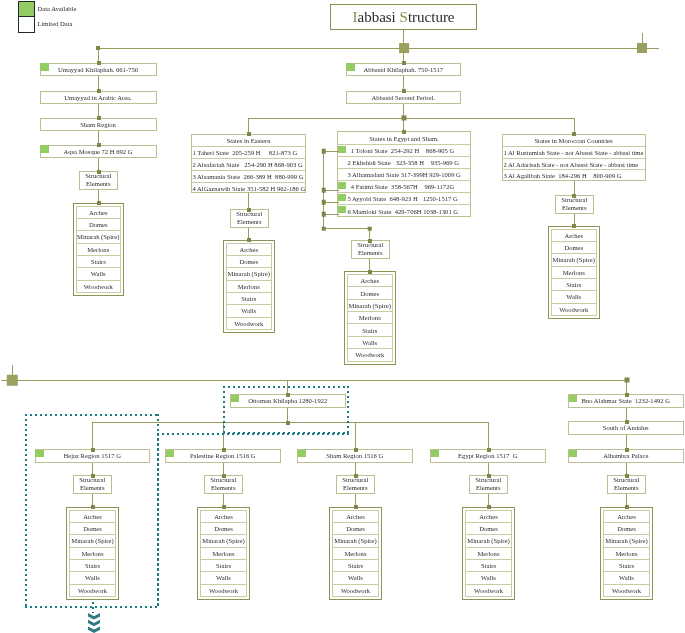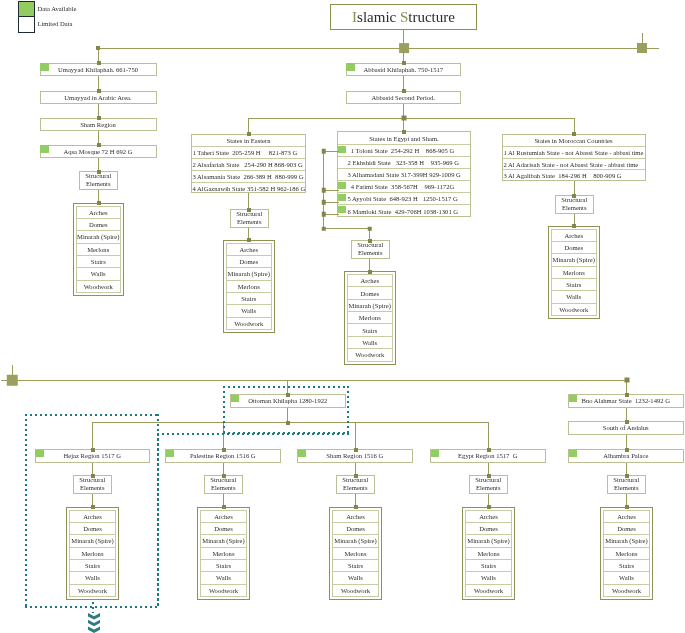--- a/index.html
+++ b/index.html
@@ -79,7 +79,7 @@
     <div class="legend-label" style="top: 5px;">Data Available</div>
     <div class="legend-label" style="top: 20px;">Limited Data</div>
     <div id="title" style="position: absolute; left: 330px; top: 4px; width: 147px; height: 26px; border: 1.6px solid rgb(140, 142, 78); box-sizing: border-box; background: rgb(255, 255, 255); display: flex; align-items: center; justify-content: center; font-size: 15px; color: rgb(43, 43, 43);">
-      <span><span class="cap">I</span><span>slamic </span><span class="cap">S</span><span>tructure</span></span>
+      <span><span class="cap">I</span><span>abbasi </span><span class="cap">S</span><span>tructure</span></span>
     </div>
     <div class="vline" style="left: 403px; top: 30px; height: 18px;"></div>
     <div class="hline" style="left: 98px; top: 48.3px; width: 561px;"></div>

